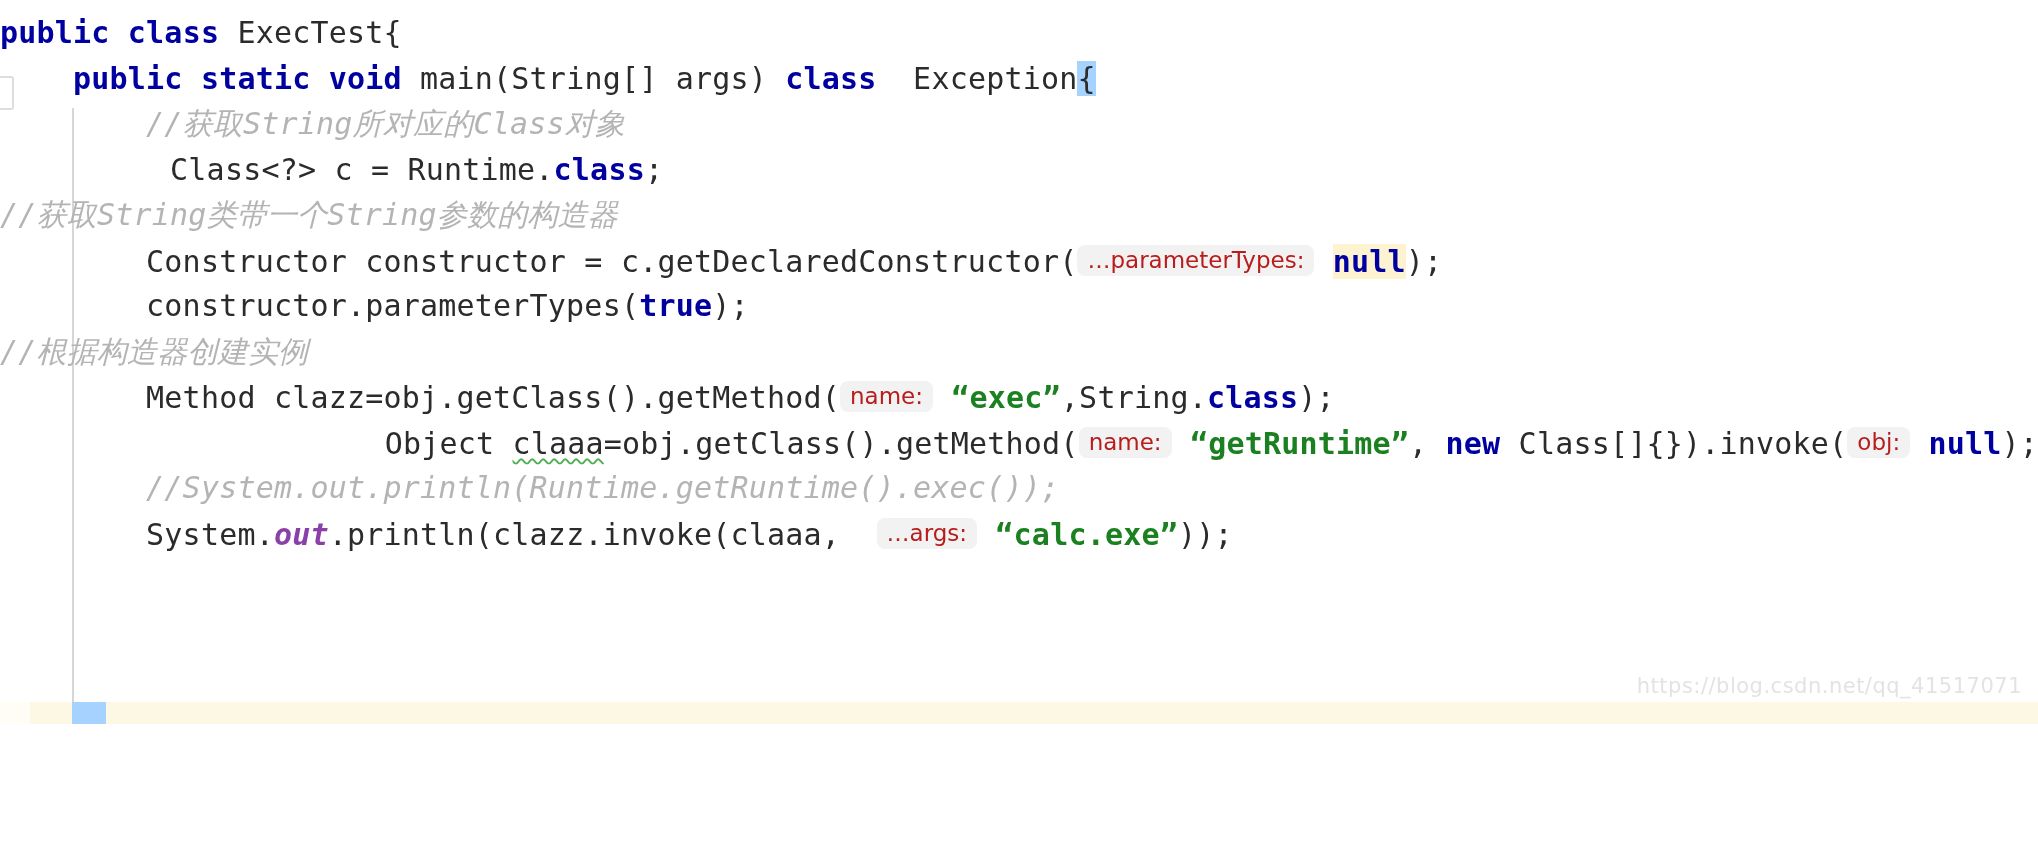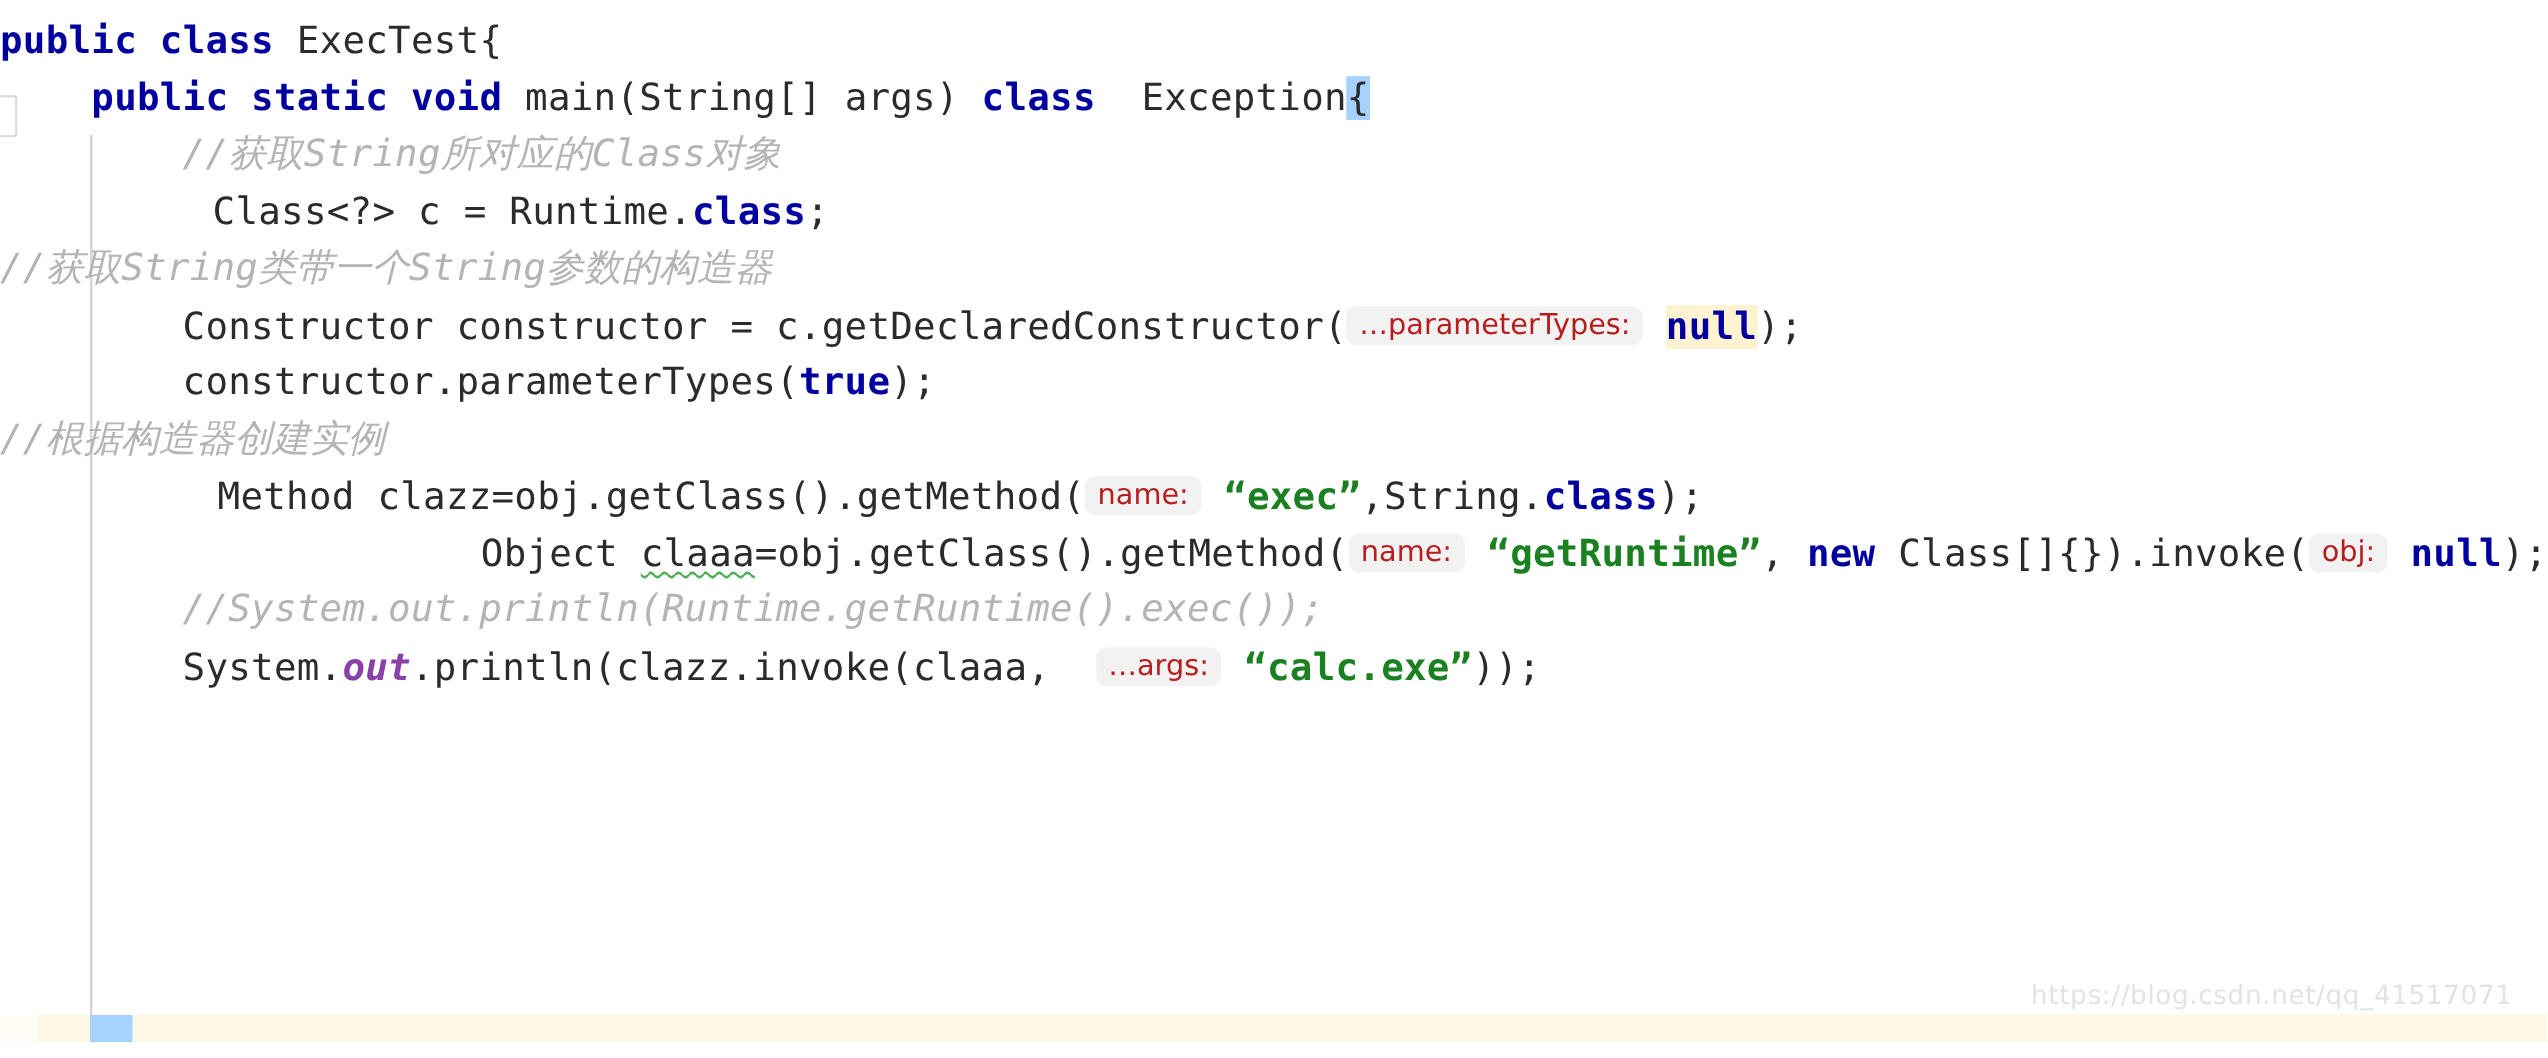--- a/index.html
+++ b/index.html
@@ -10,7 +10,7 @@
   #editor {
     position: relative;
     width: 2038px;
-    height: 834px;
+    height: 724px;
     background: #ffffff;
     font-family: "DejaVu Sans Mono", "Liberation Mono", monospace;
     overflow: hidden;

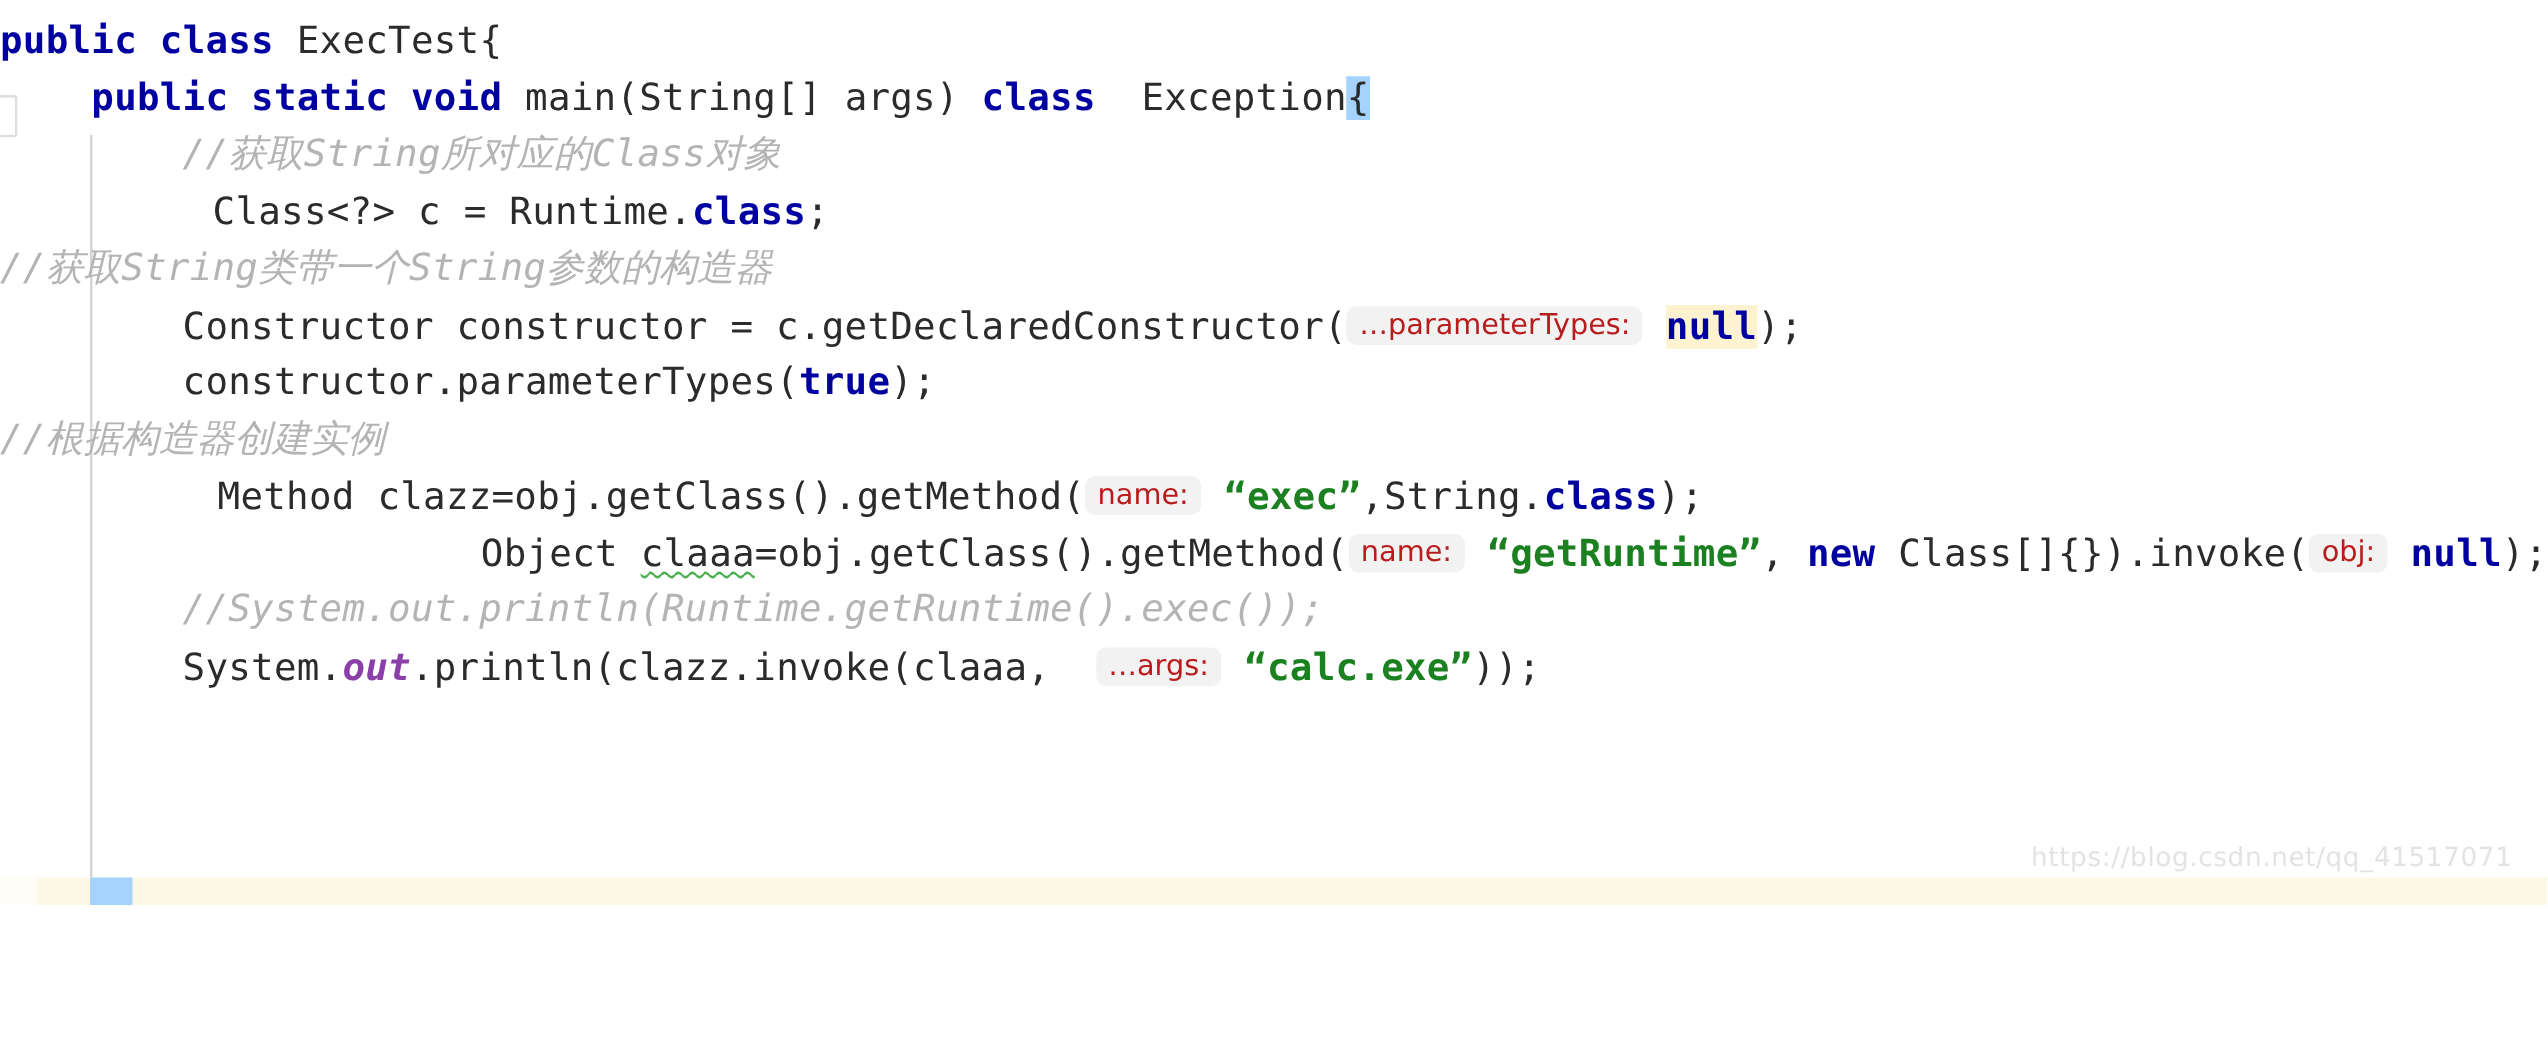--- a/index.html
+++ b/index.html
@@ -63,7 +63,7 @@
   .line.l7  { top: 10px;  }
   .line.l8  { top: 10px;  }
   .line.l9  { top: 10px;  }
-  .line.l10 { top: 10px; padding-left: 28px;  }
+  .line.l10 { top: 10px;  }
   .line.l11 { top: 10px; text-align: right;  }
   .line.l12 { top: 10px;  }
   .line.l13 { top: 10px;  }

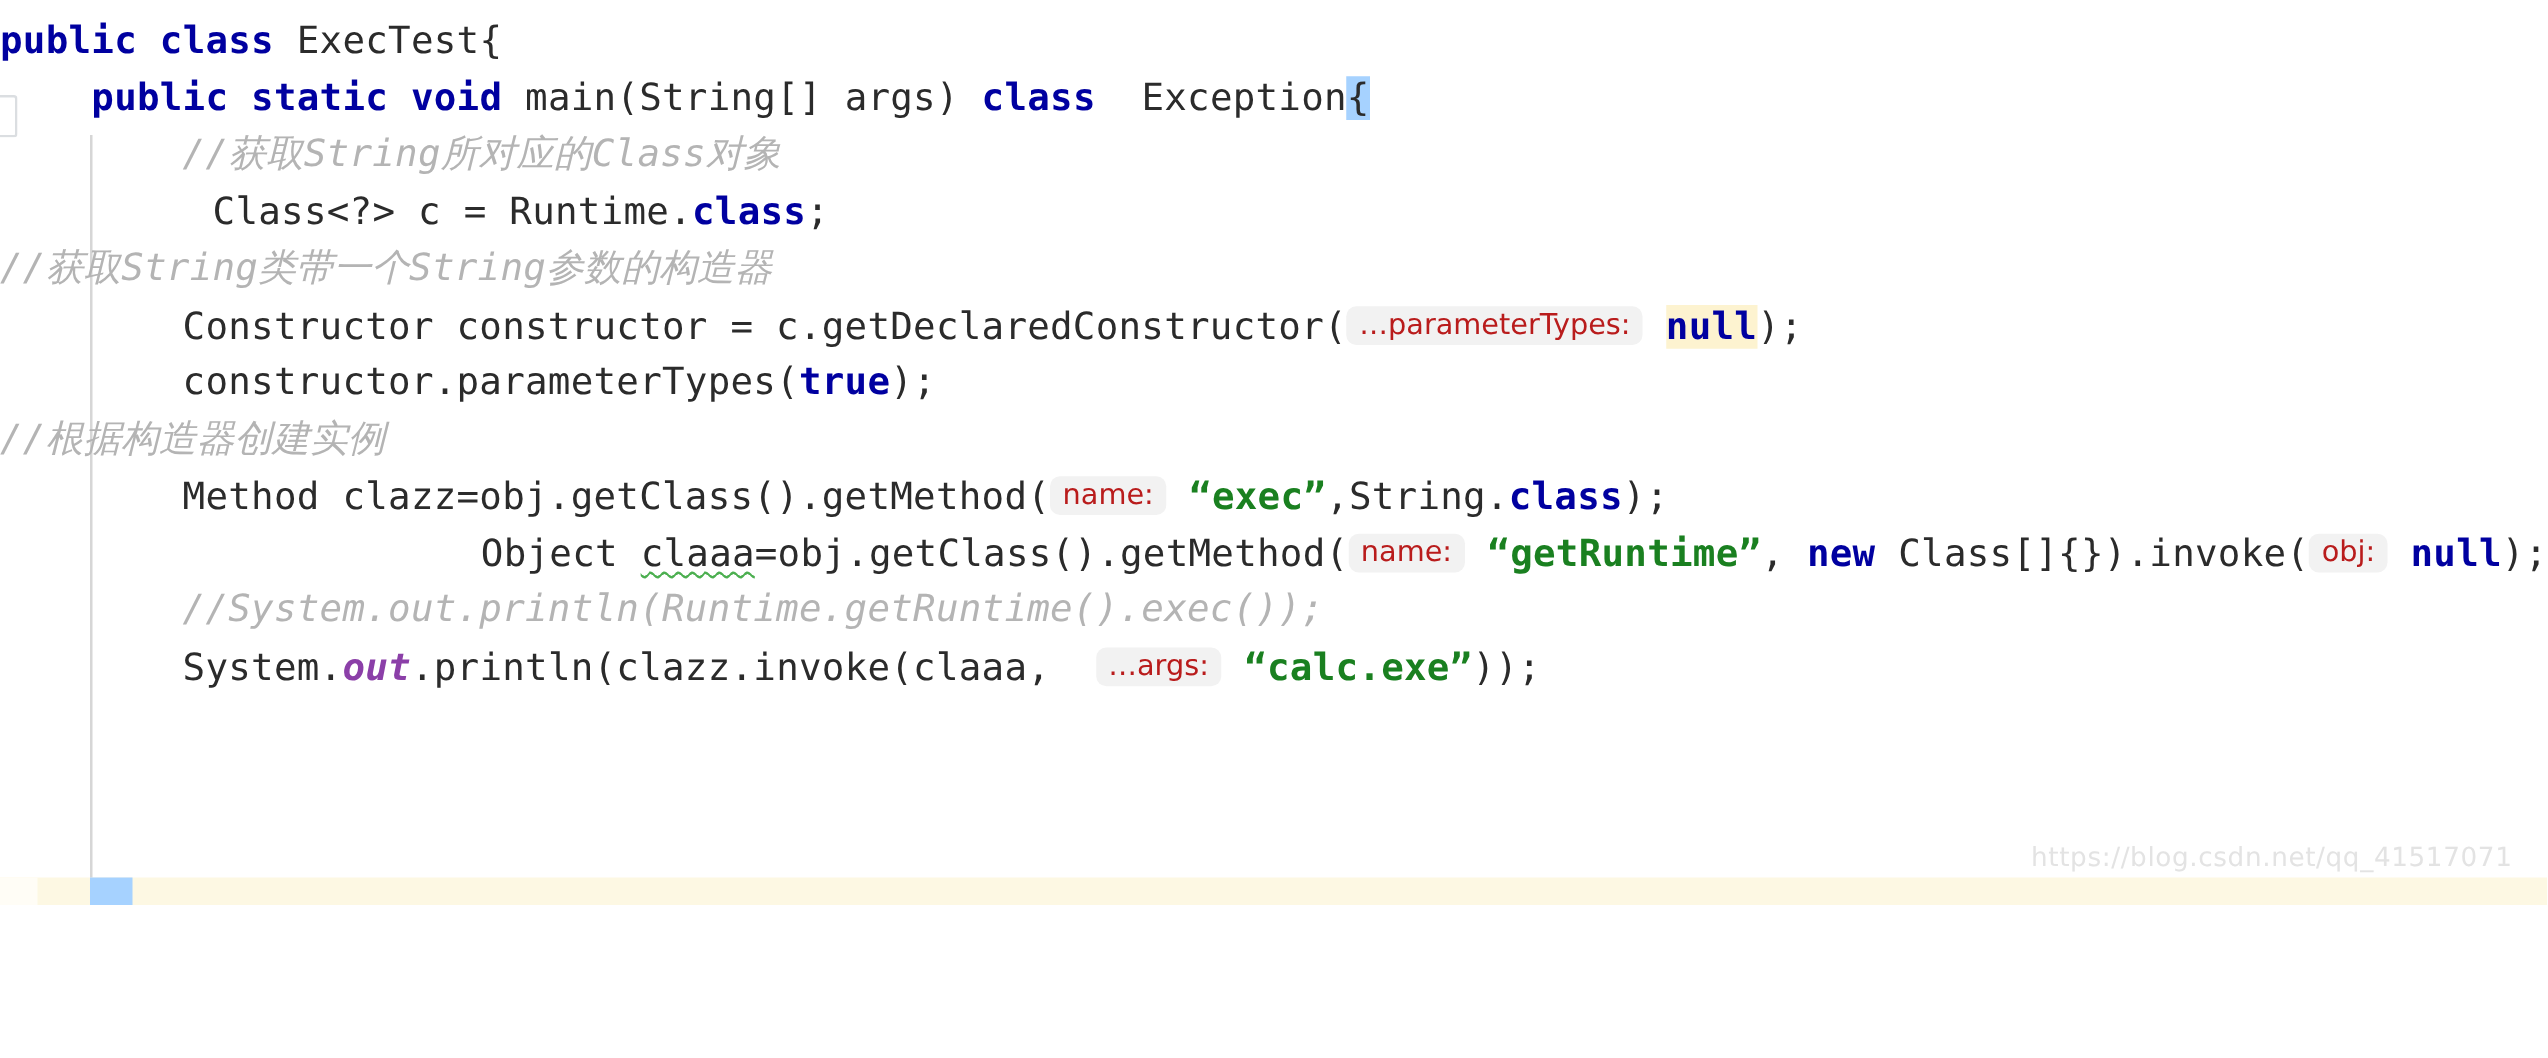--- a/index.html
+++ b/index.html
@@ -123,7 +123,7 @@
   
   .watermark {
     position: absolute;
-    right: 28px;
+    right: 16px;
     bottom: 26px;
     font-family: "DejaVu Sans", "Liberation Sans", sans-serif;
     font-size: 21px;

